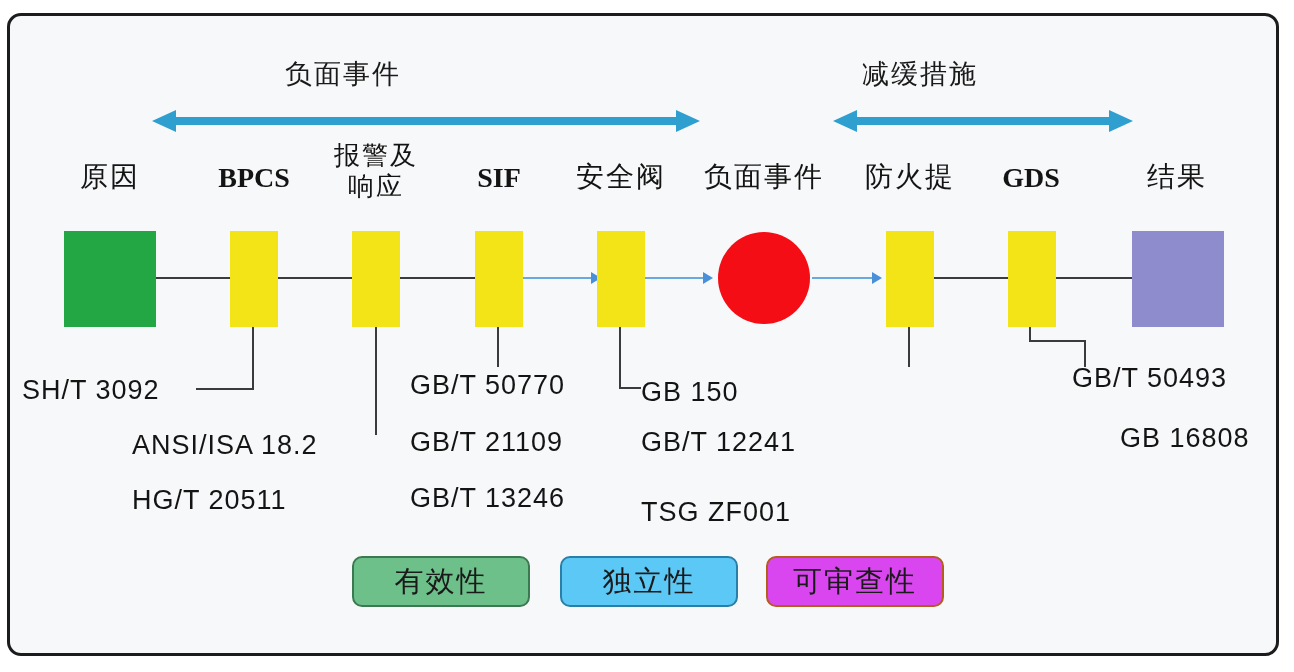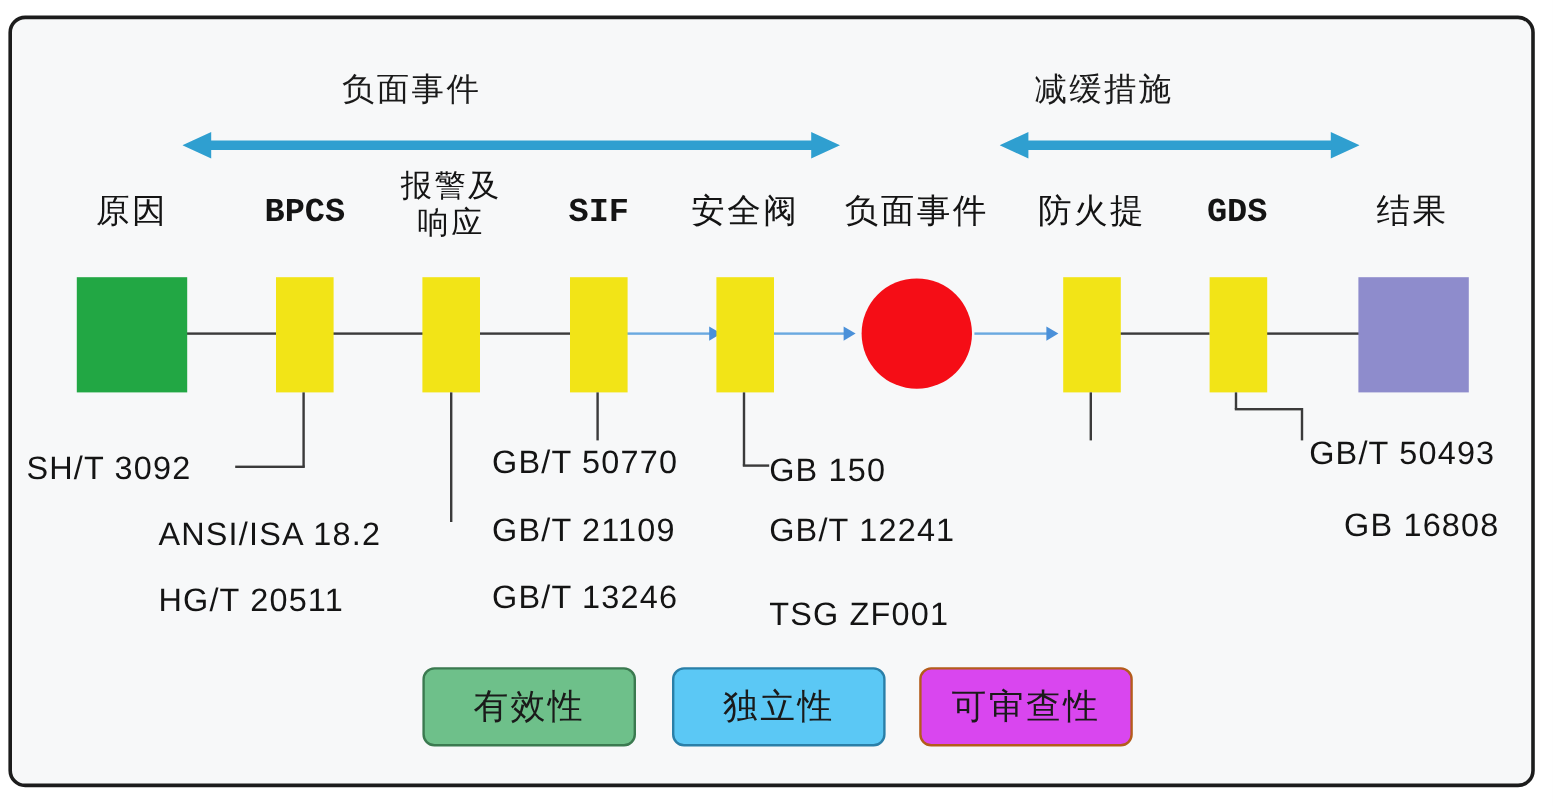--- a/index.html
+++ b/index.html
@@ -46,7 +46,7 @@
     transform:translateX(-50%);
   }
   .col-title.cn{font-family:Liberation Serif, serif;letter-spacing:2px;}
-  .col-title.en{font-family:Liberation Mono, monospace;font-weight:700;letter-spacing:0px;}
+  .col-title.en{font-family:Liberation Serif, serif;font-weight:700;letter-spacing:0px;}
   .col-title.two{line-height:1.18;font-size:26px;}
 
   

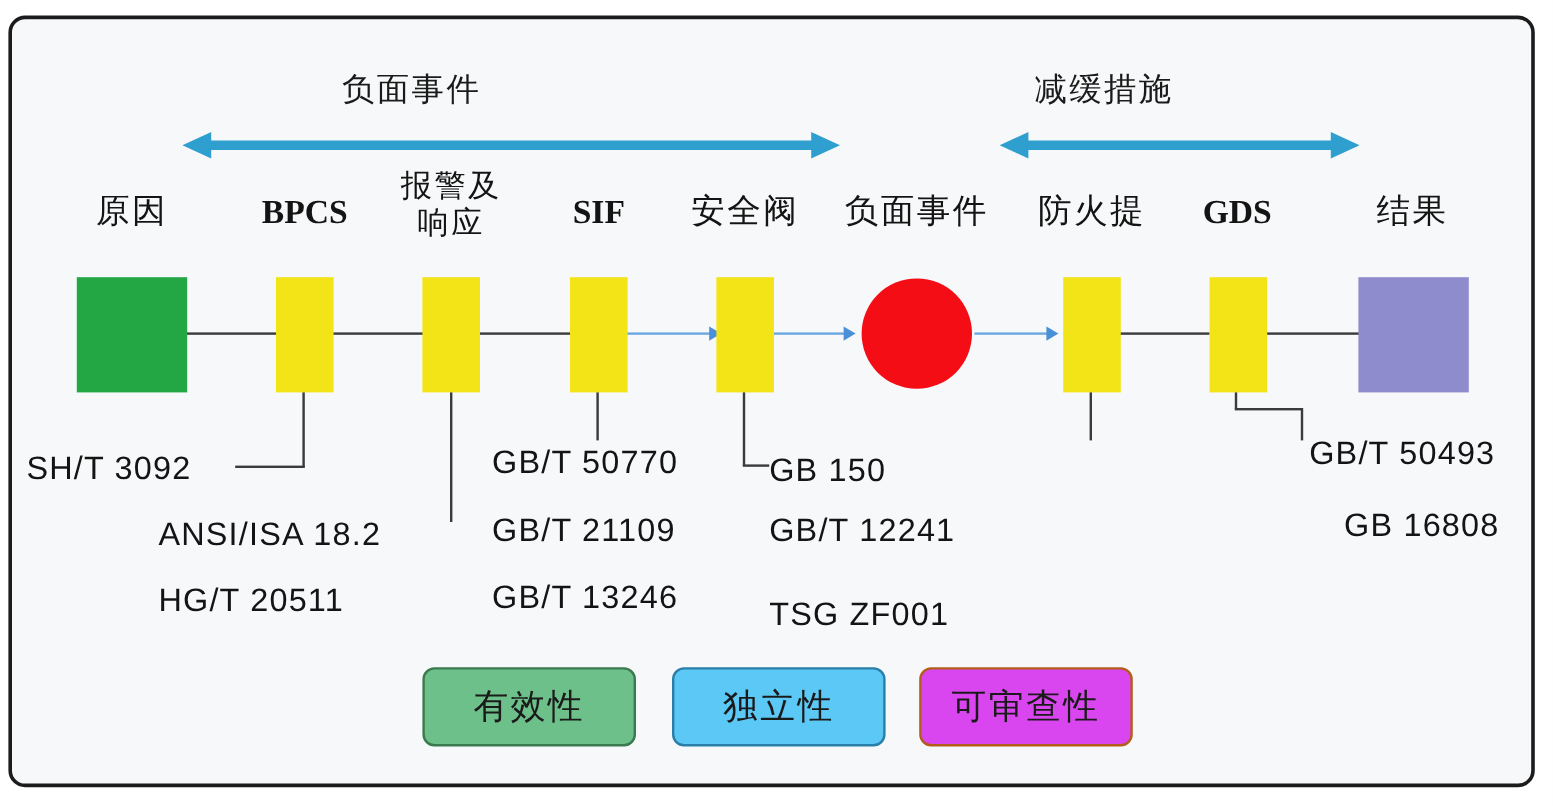--- a/index.html
+++ b/index.html
@@ -182,7 +182,7 @@
   <div class="std" style="left:641px;top:497px;">TSG ZF001</div>
 
 
-  <div class="std" style="left:1072px;top:363px;margin-left:19px;">GB/T 50493</div>
+  <div class="std" style="left:1072px;top:363px;">GB/T 50493</div>
   <div class="std" style="left:1072px;top:423px;margin-left:48px;">GB 16808</div>
 
   <div class="legend-box" style="left:352px;top:556px;width:178px;background:#6ec08a;border:2px solid #3b7a50;">

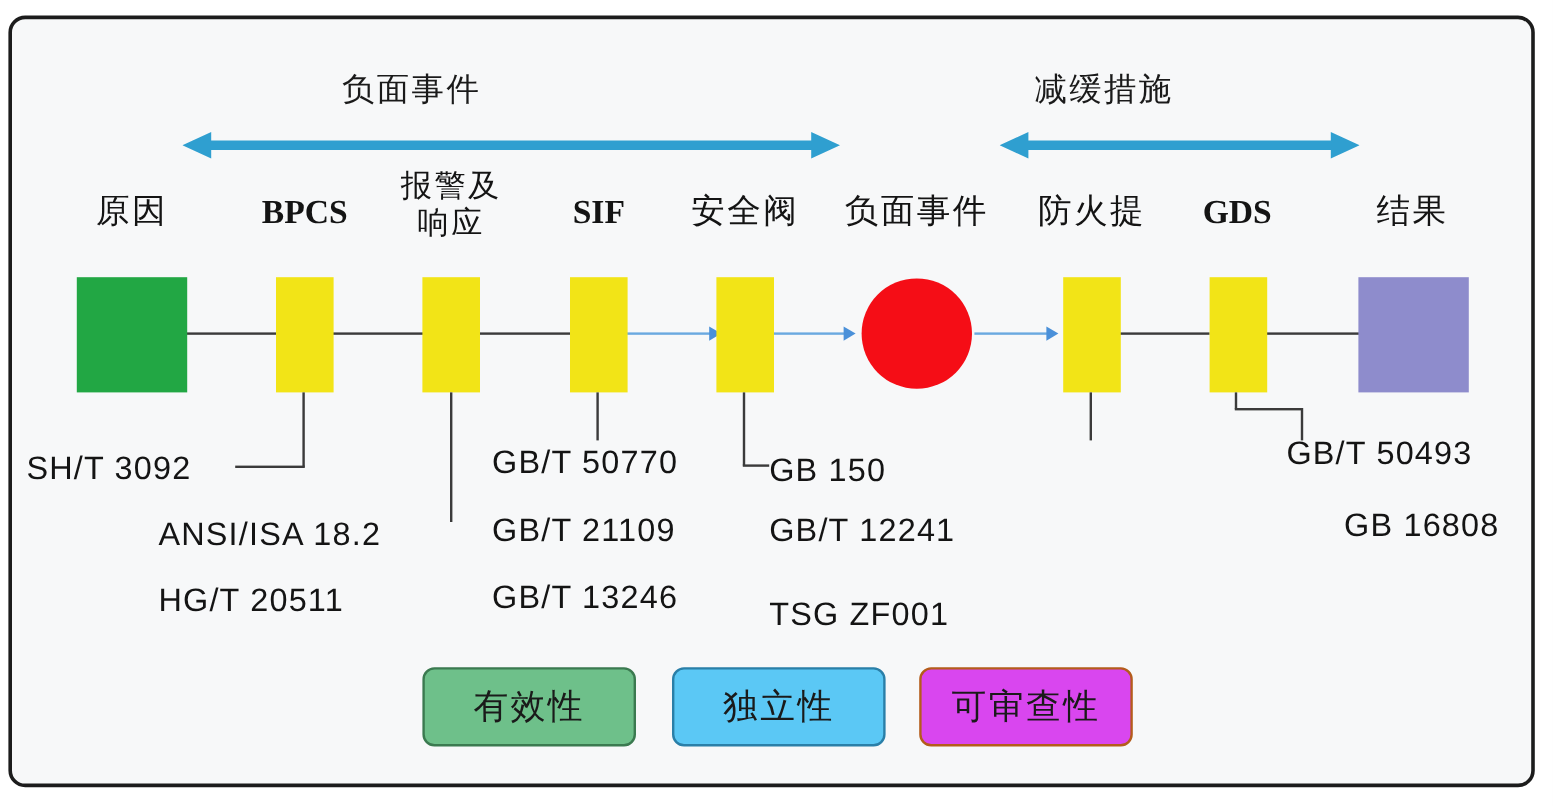--- a/index.html
+++ b/index.html
@@ -79,7 +79,7 @@
   
   .legend-box{
     position:absolute;
-    height:66px;
+    height:51px;
     border-radius:10px;
     display:flex;align-items:center;justify-content:center;
     font-family:"DejaVu Serif","Liberation Serif",serif;

